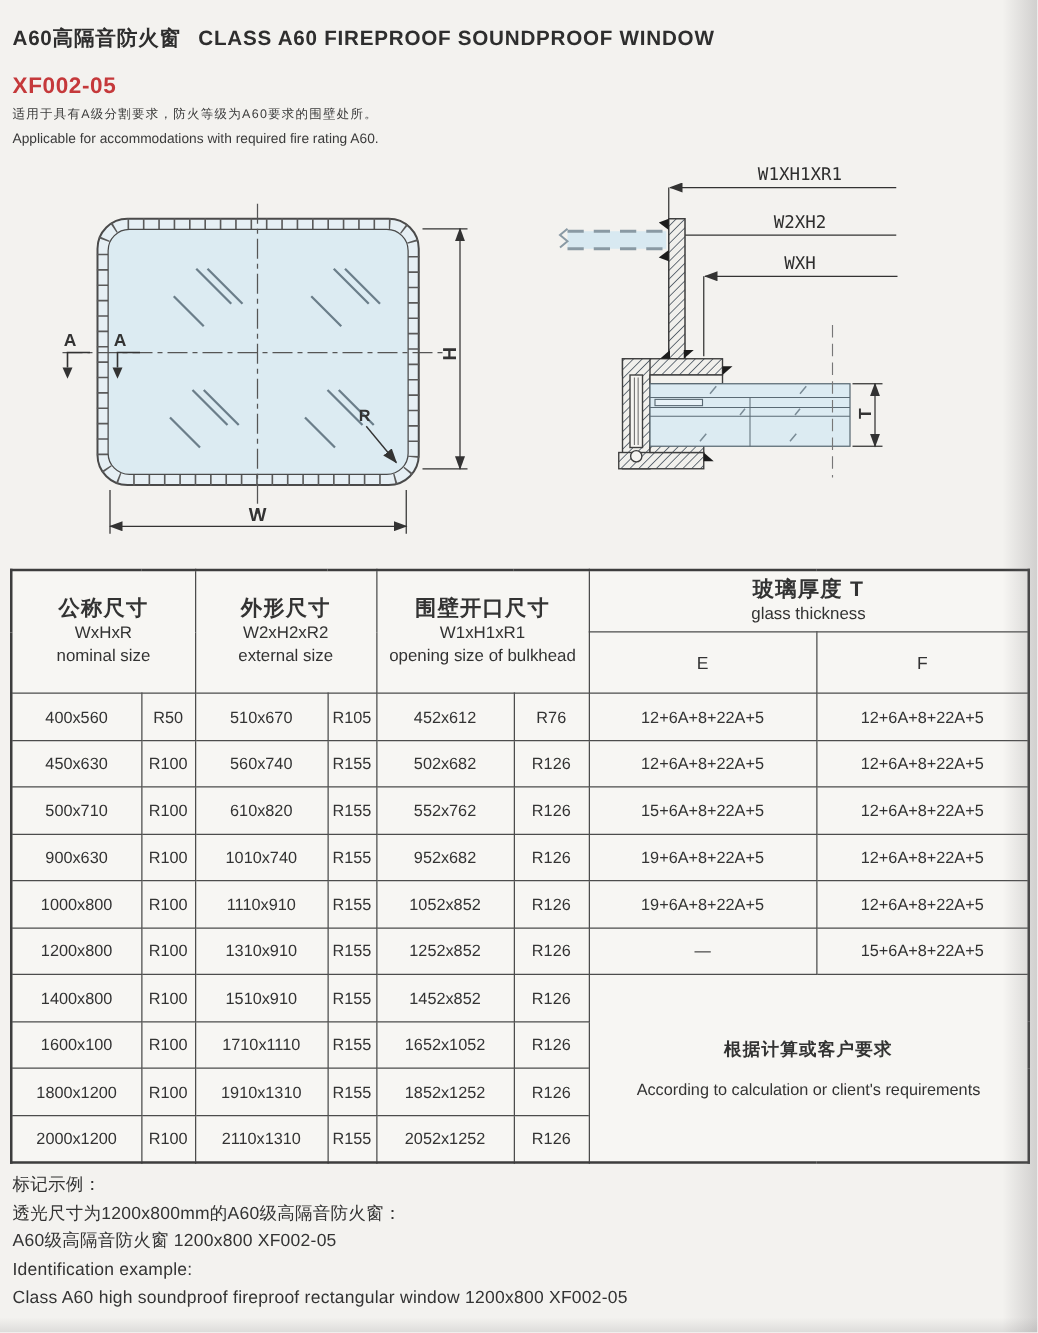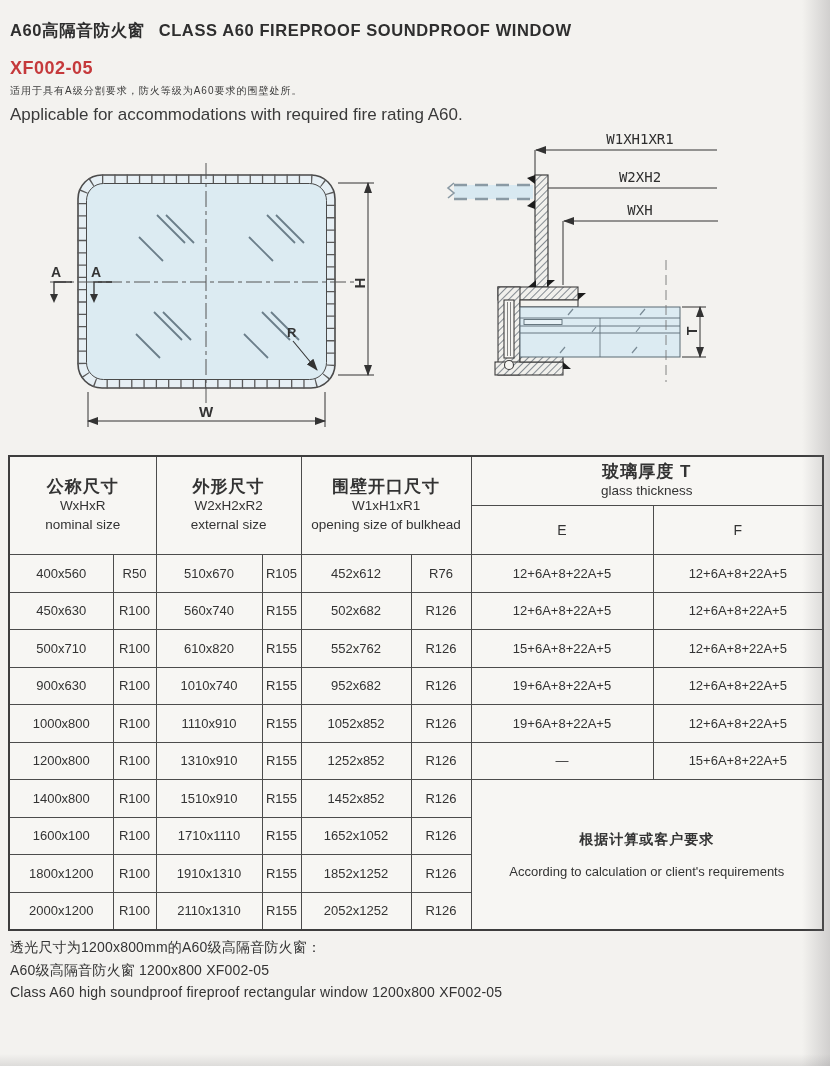--- a/index.html
+++ b/index.html
@@ -30,7 +30,7 @@
     font-size:18px; font-weight:bold; color:#c5393b; letter-spacing:0.5px;
   }
   .desc-zh { position:absolute; left:10px; top:84px; font-size:10px; color:#3a3a3a; letter-spacing:1px; }
-  .desc-en { position:absolute; left:10px; top:105px; font-size:17px; color:#3a3a3a; }
+  .desc-en { position:absolute; left:10px; top:105px; font-size:11px; color:#3a3a3a; }
 
   .front-view { position:absolute; left:40px; top:130px; }
   .section-view { position:absolute; left:440px; top:120px; }

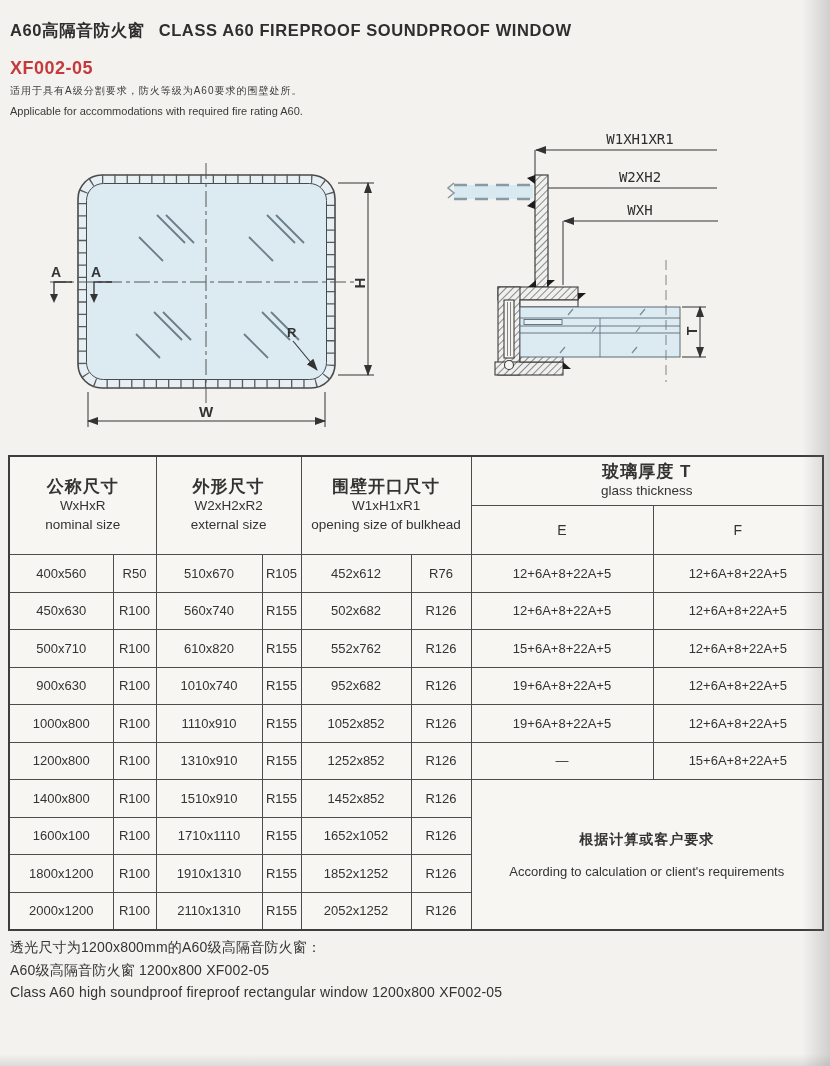--- a/index.html
+++ b/index.html
@@ -344,6 +344,7 @@
   </table>
 
   <div class="footer">
+      <div class="f-line">标记示例：</div>
       <div class="f-line">透光尺寸为1200x800mm的A60级高隔音防火窗：</div>
       <div class="f-line">A60级高隔音防火窗 1200x800 XF002-05</div>
       <div class="f-line">Class A60 high soundproof fireproof rectangular window 1200x800 XF002-05</div>

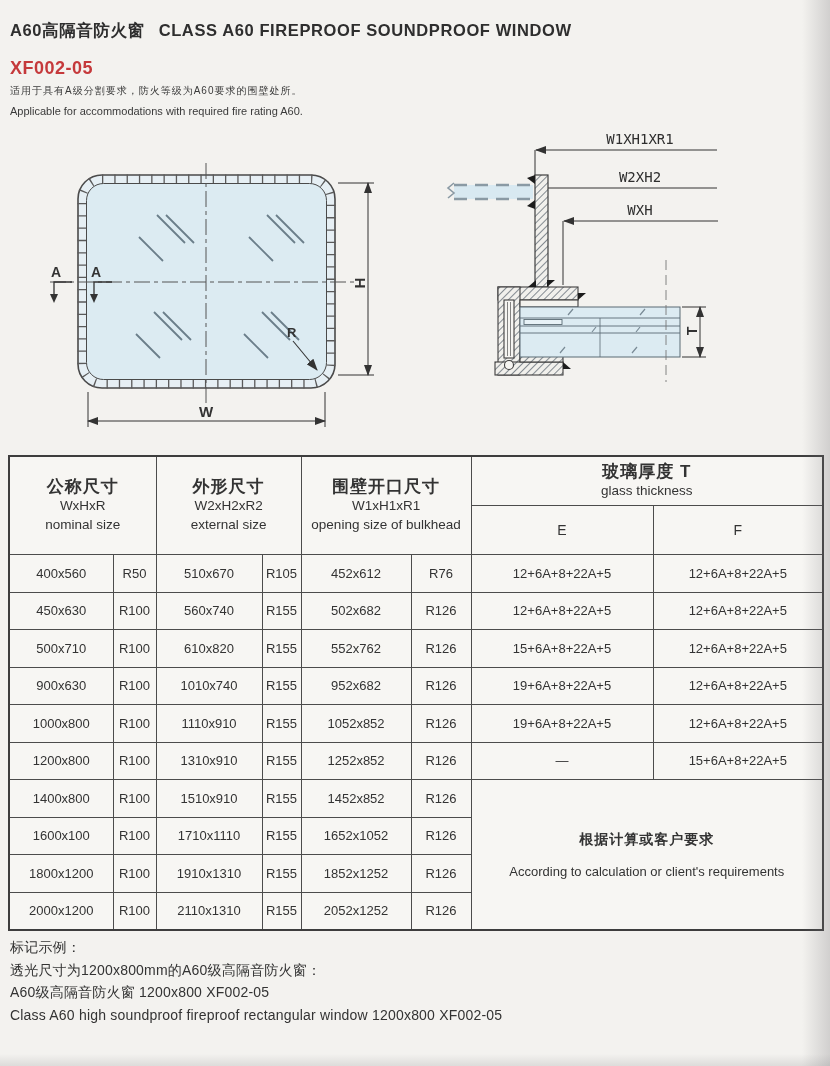--- a/index.html
+++ b/index.html
@@ -347,6 +347,7 @@
       <div class="f-line">标记示例：</div>
       <div class="f-line">透光尺寸为1200x800mm的A60级高隔音防火窗：</div>
       <div class="f-line">A60级高隔音防火窗 1200x800 XF002-05</div>
+      <div class="f-line">Identification example:</div>
       <div class="f-line">Class A60 high soundproof fireproof rectangular window 1200x800 XF002-05</div>
     </div>
 

